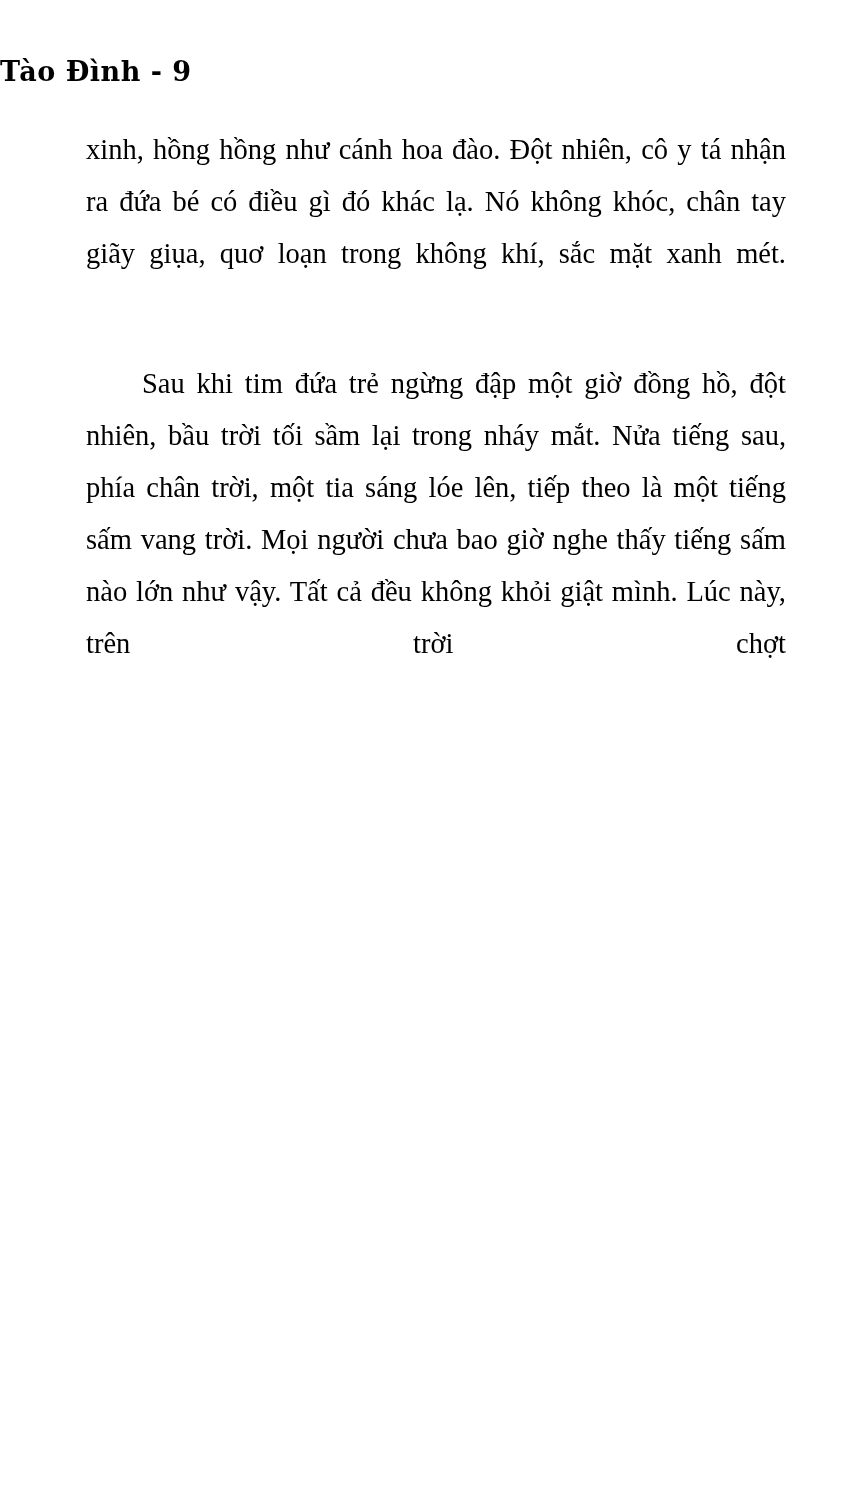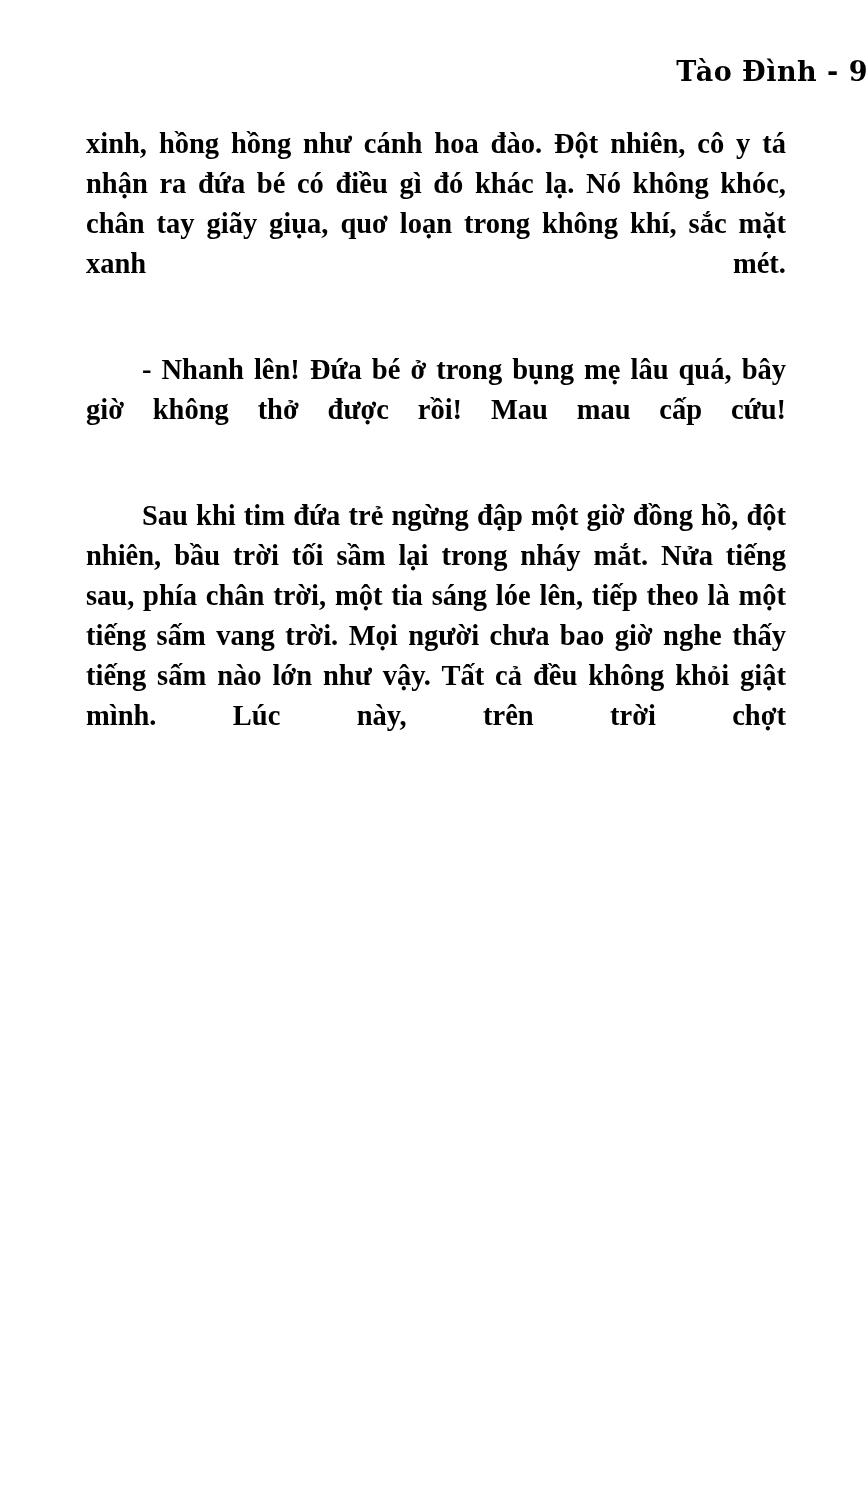--- a/index.html
+++ b/index.html
@@ -29,7 +29,7 @@
     top: 56px;
     left: 0;
     width: 868px;
-    text-align: right;
+    text-align: left;
     font-size: 27px;
     font-weight: 700;
     letter-spacing: 0.5px;

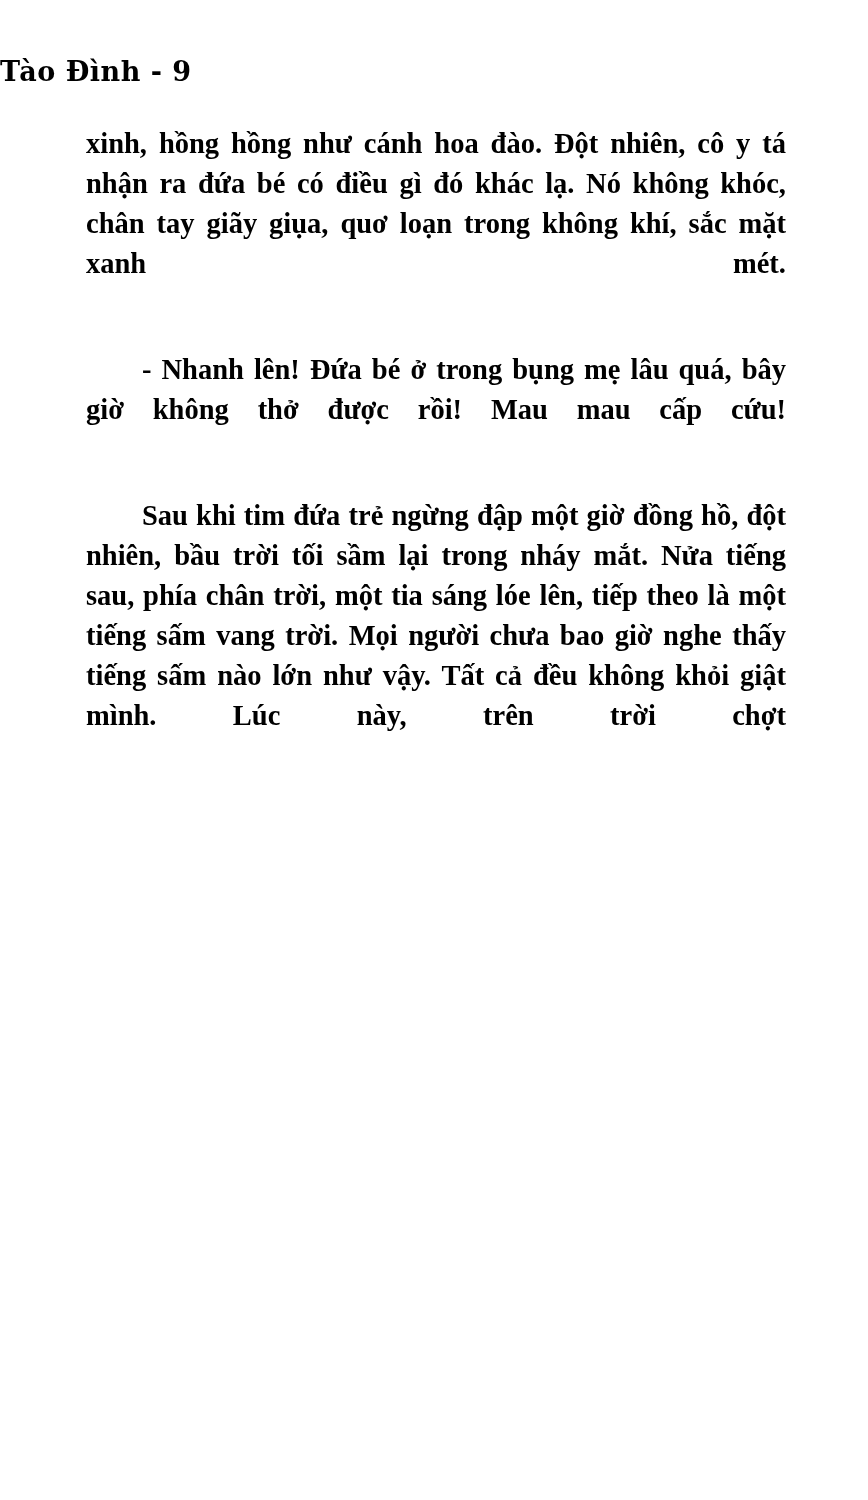--- a/index.html
+++ b/index.html
@@ -46,13 +46,12 @@
   p.para {
     margin: 0 0 0 0;
     font-size: 28.5px;
-    line-height: 40px;
+    line-height: 52px;
     text-align: justify;
     text-justify: inter-word;
     font-family: "Liberation Serif", "DejaVu Serif", serif;
     hyphens: none;
     word-spacing: 0.5px;
-    font-weight: bold;
   }
 
   p.para.indent {

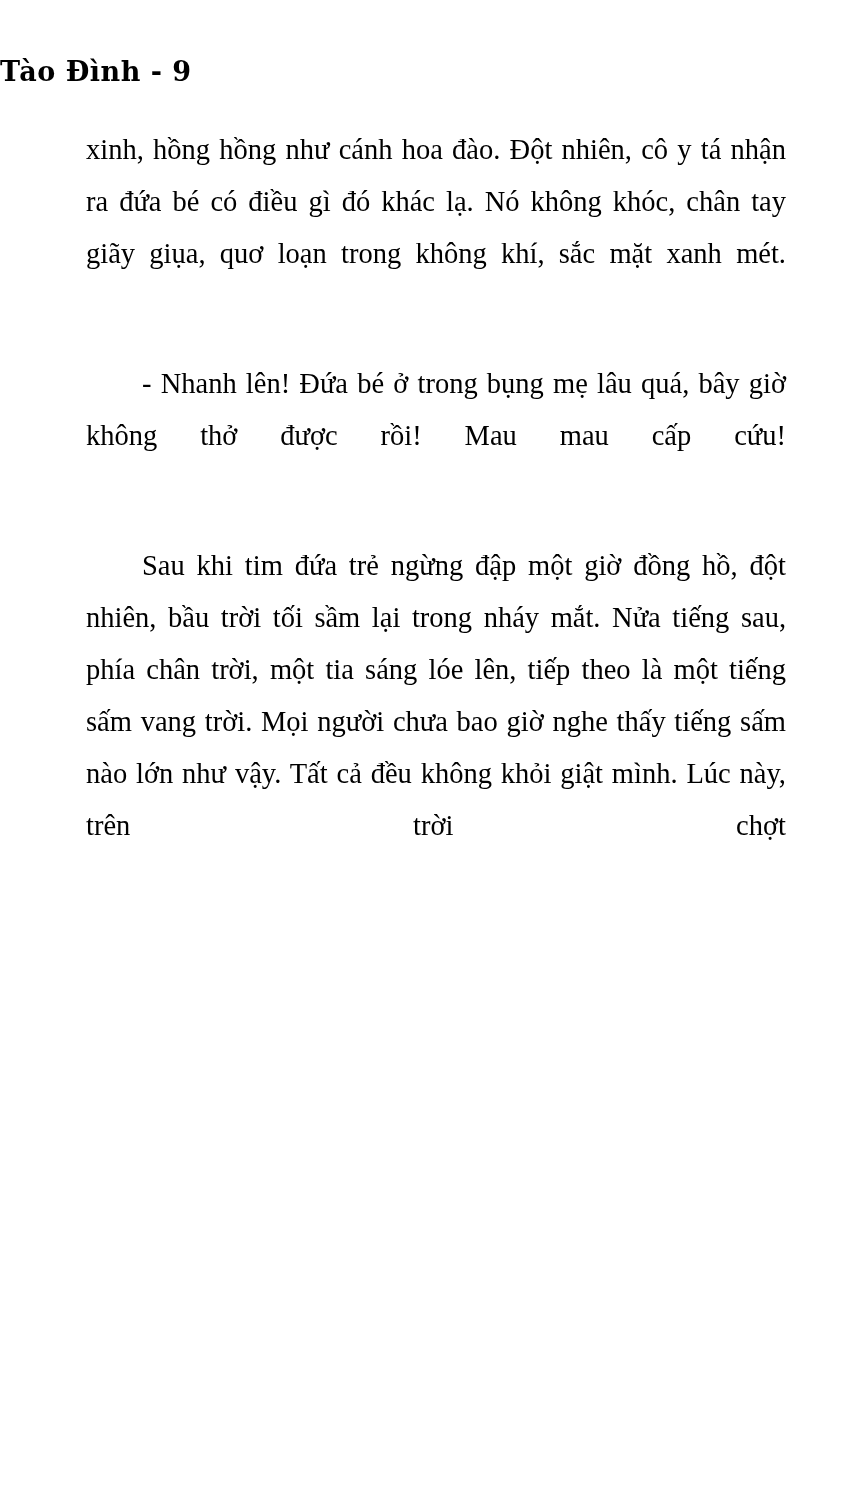--- a/index.html
+++ b/index.html
@@ -80,7 +80,6 @@
 
     <p class="para">xinh, hồng hồng như cánh hoa đào. Đột nhiên, cô y tá nhận ra đứa bé có điều gì đó khác lạ. Nó không khóc, chân tay giãy giụa, quơ loạn trong không khí, sắc mặt xanh mét.</p>
 
-    <p class="para indent spaced">- Nhanh lên! Đứa bé ở trong bụng mẹ lâu quá, bây giờ không thở được rồi! Mau mau cấp cứu!</p>
 
 
 

